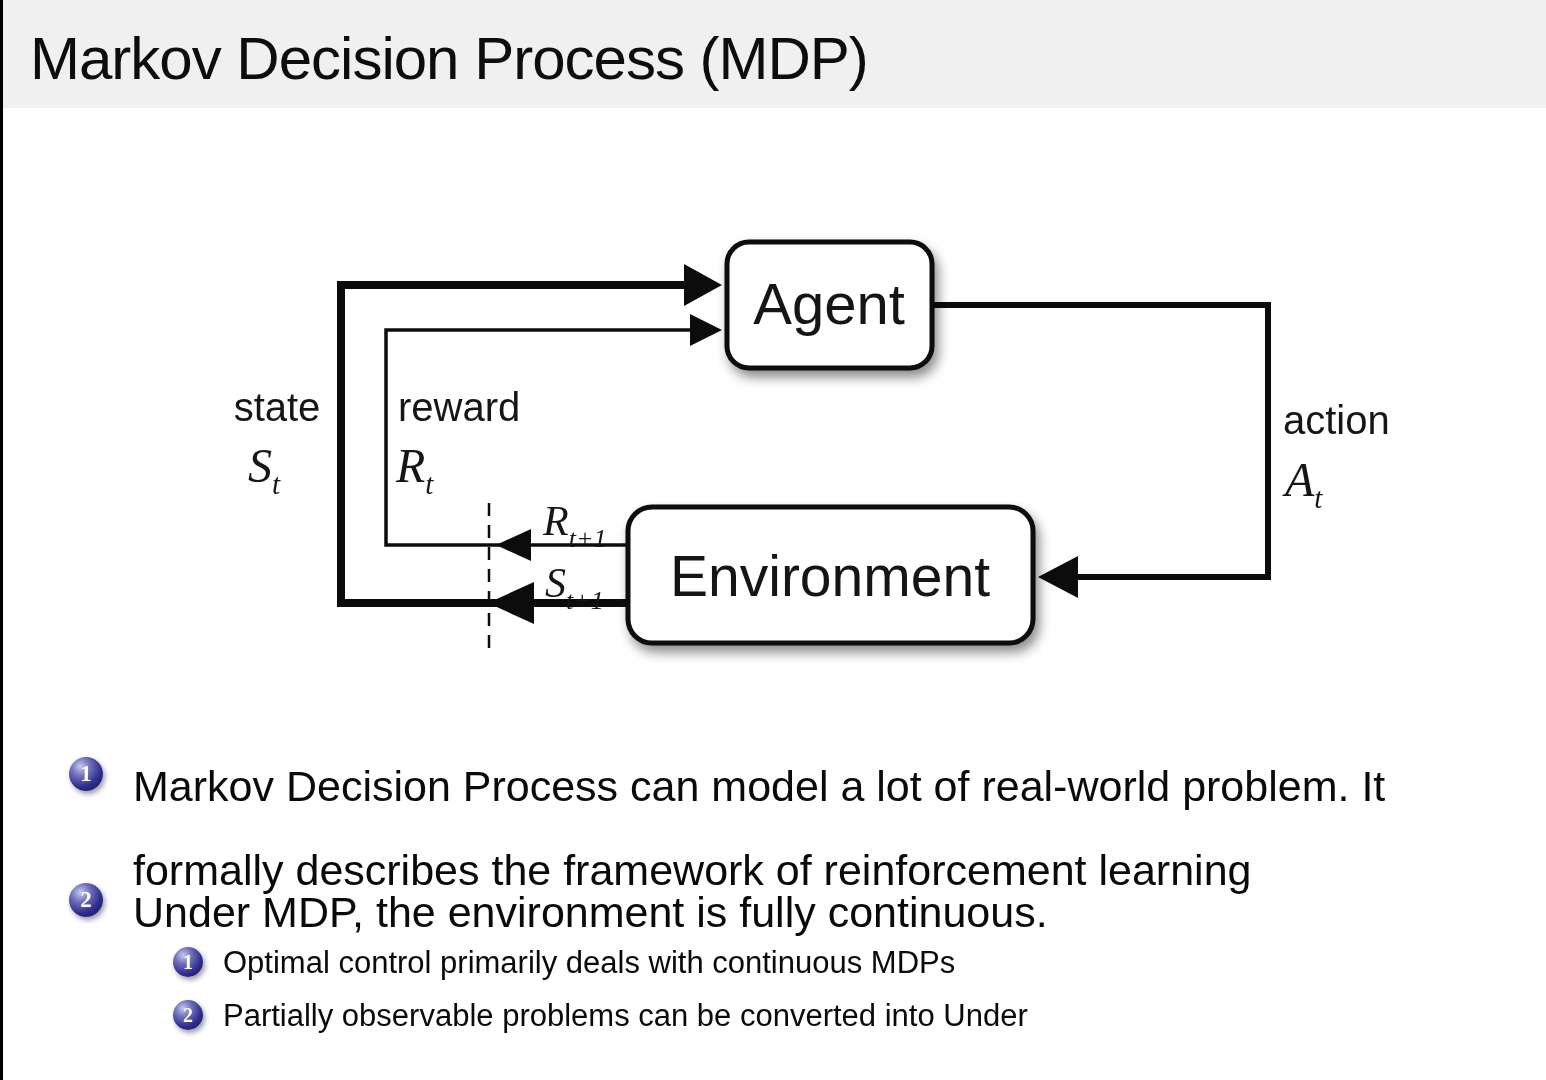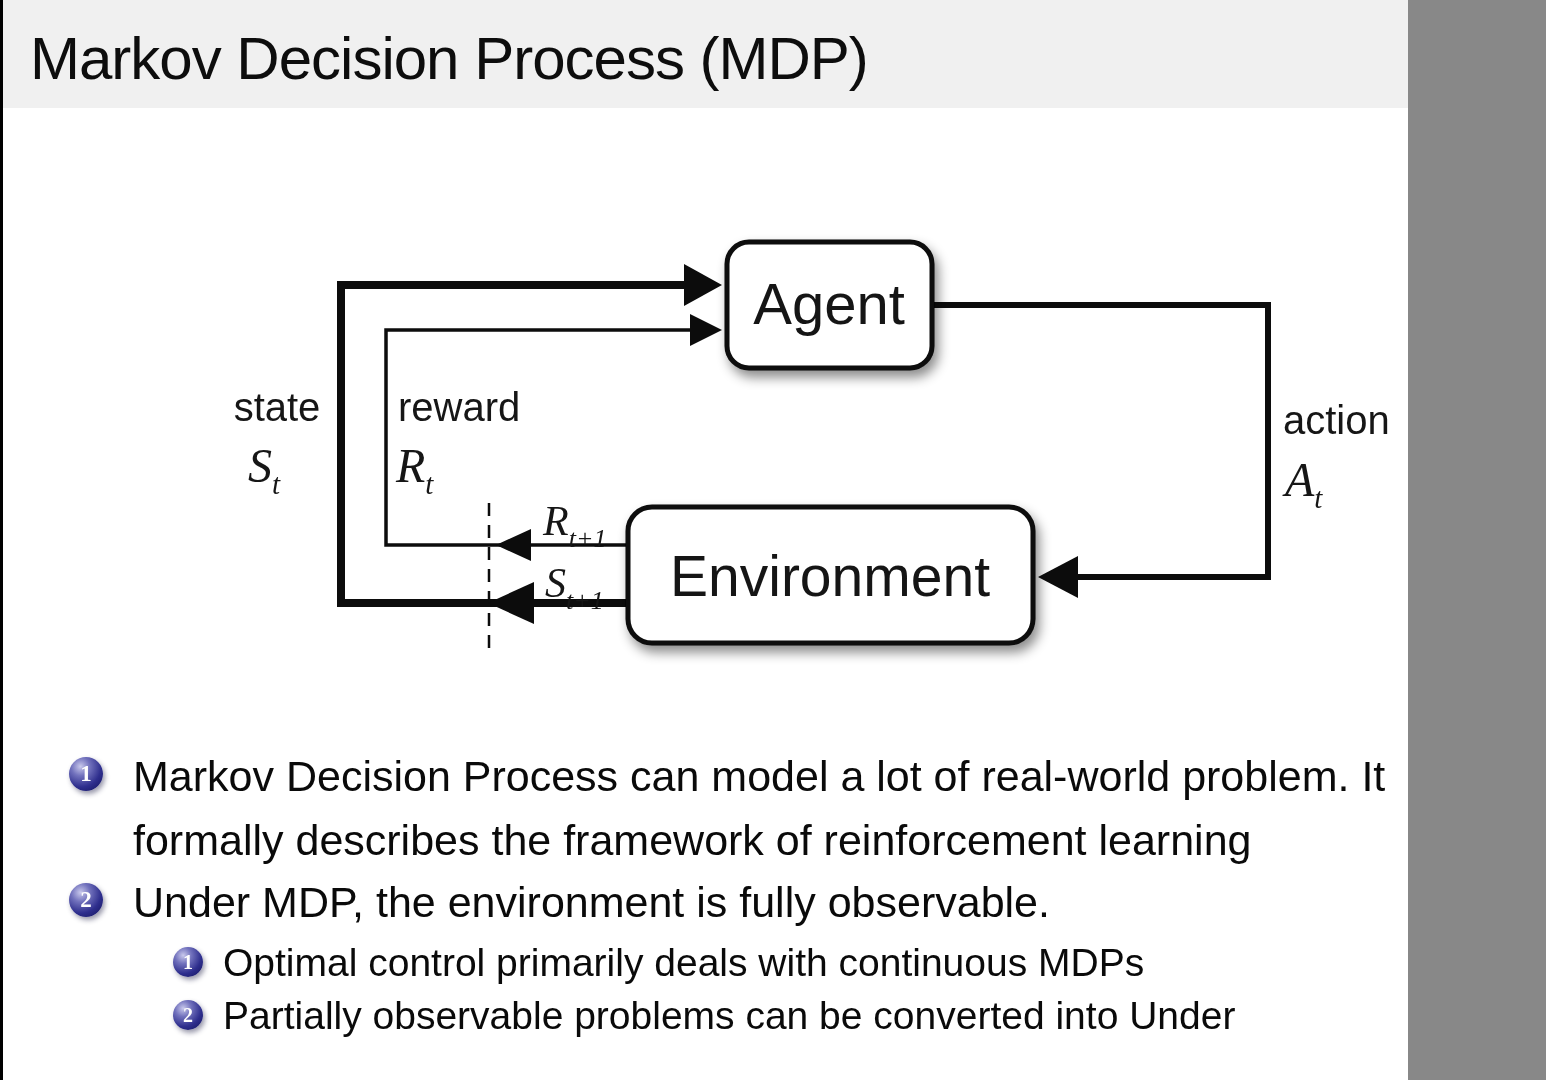--- a/index.html
+++ b/index.html
@@ -5,12 +5,11 @@
   html,body{margin:0;padding:0;background:#888;}
   .slide{
     position:relative;
-    width:1392px;height:1080px;
+    width:1546px;height:1080px;
     background:#ffffff;
     overflow:hidden;
     font-family:"Liberation Sans",sans-serif;
     color:#0b0b0b;
-    padding-left:16px;
   }
   .left-edge{
     position:absolute;left:0;top:0;width:3px;height:1080px;

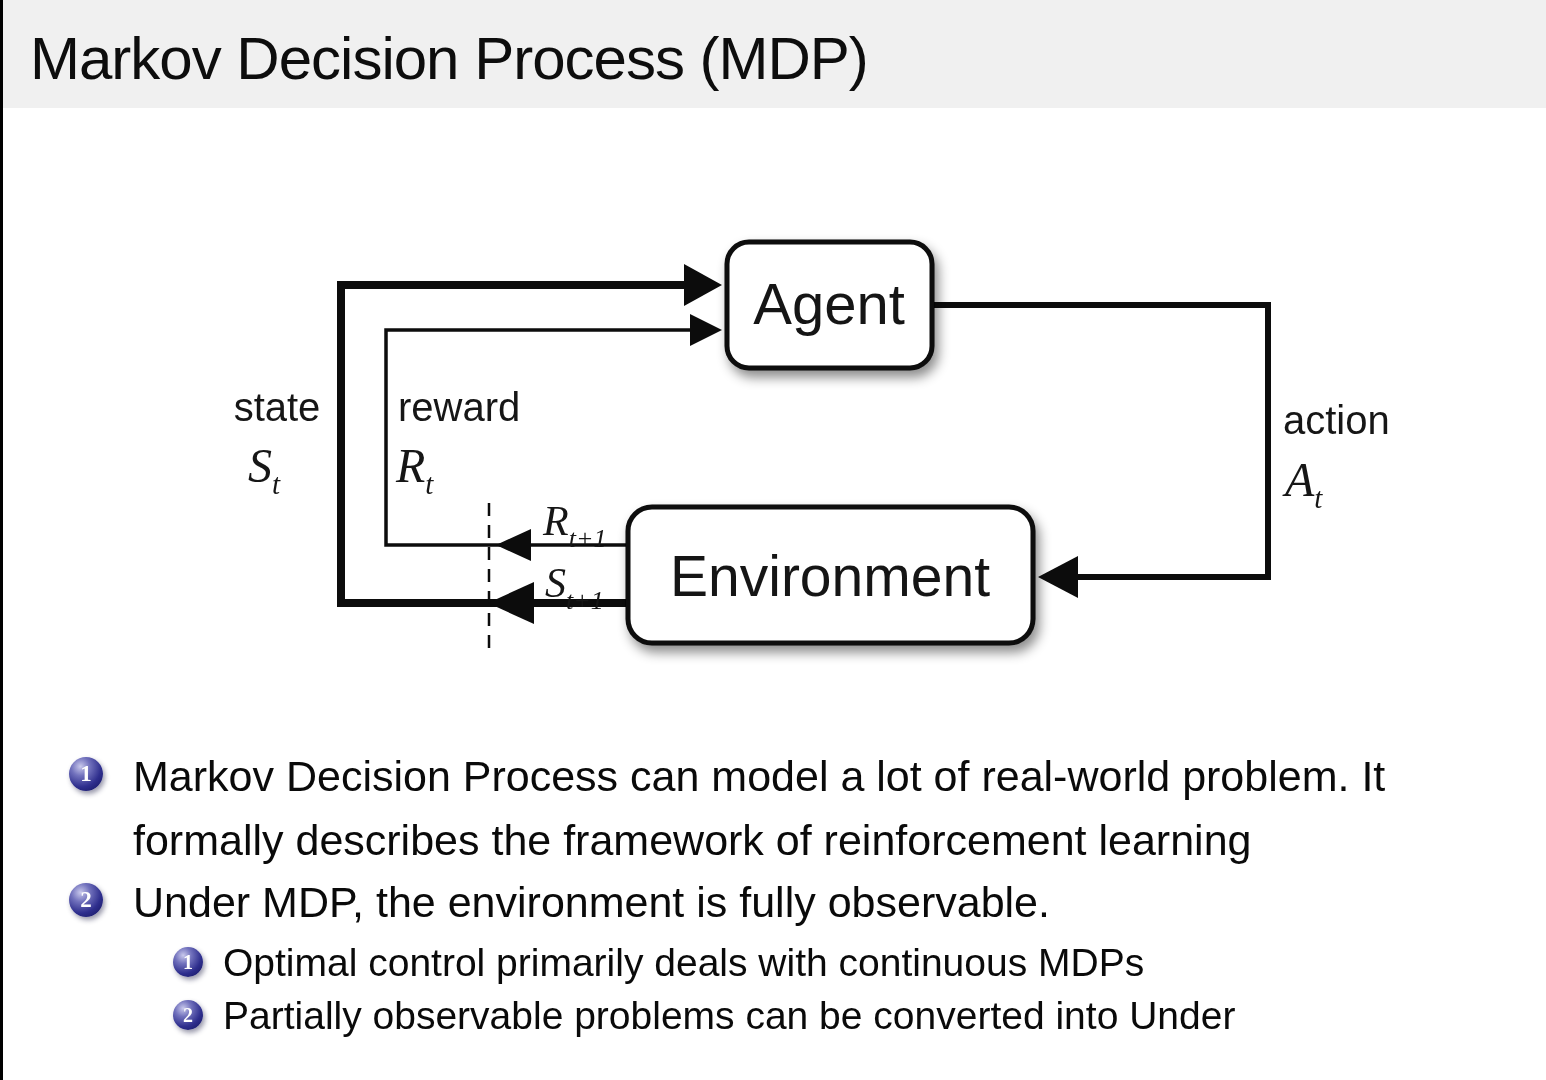--- a/index.html
+++ b/index.html
@@ -46,7 +46,7 @@
     position:absolute;display:flex;align-items:flex-start;
   }
   .item .text{
-    font-size:43px;line-height:64px;color:#0a0a0a;
+    font-size:43px;line-height:84px;color:#0a0a0a;
   }
   .item.sub .text{
     font-size:39px;line-height:53px;

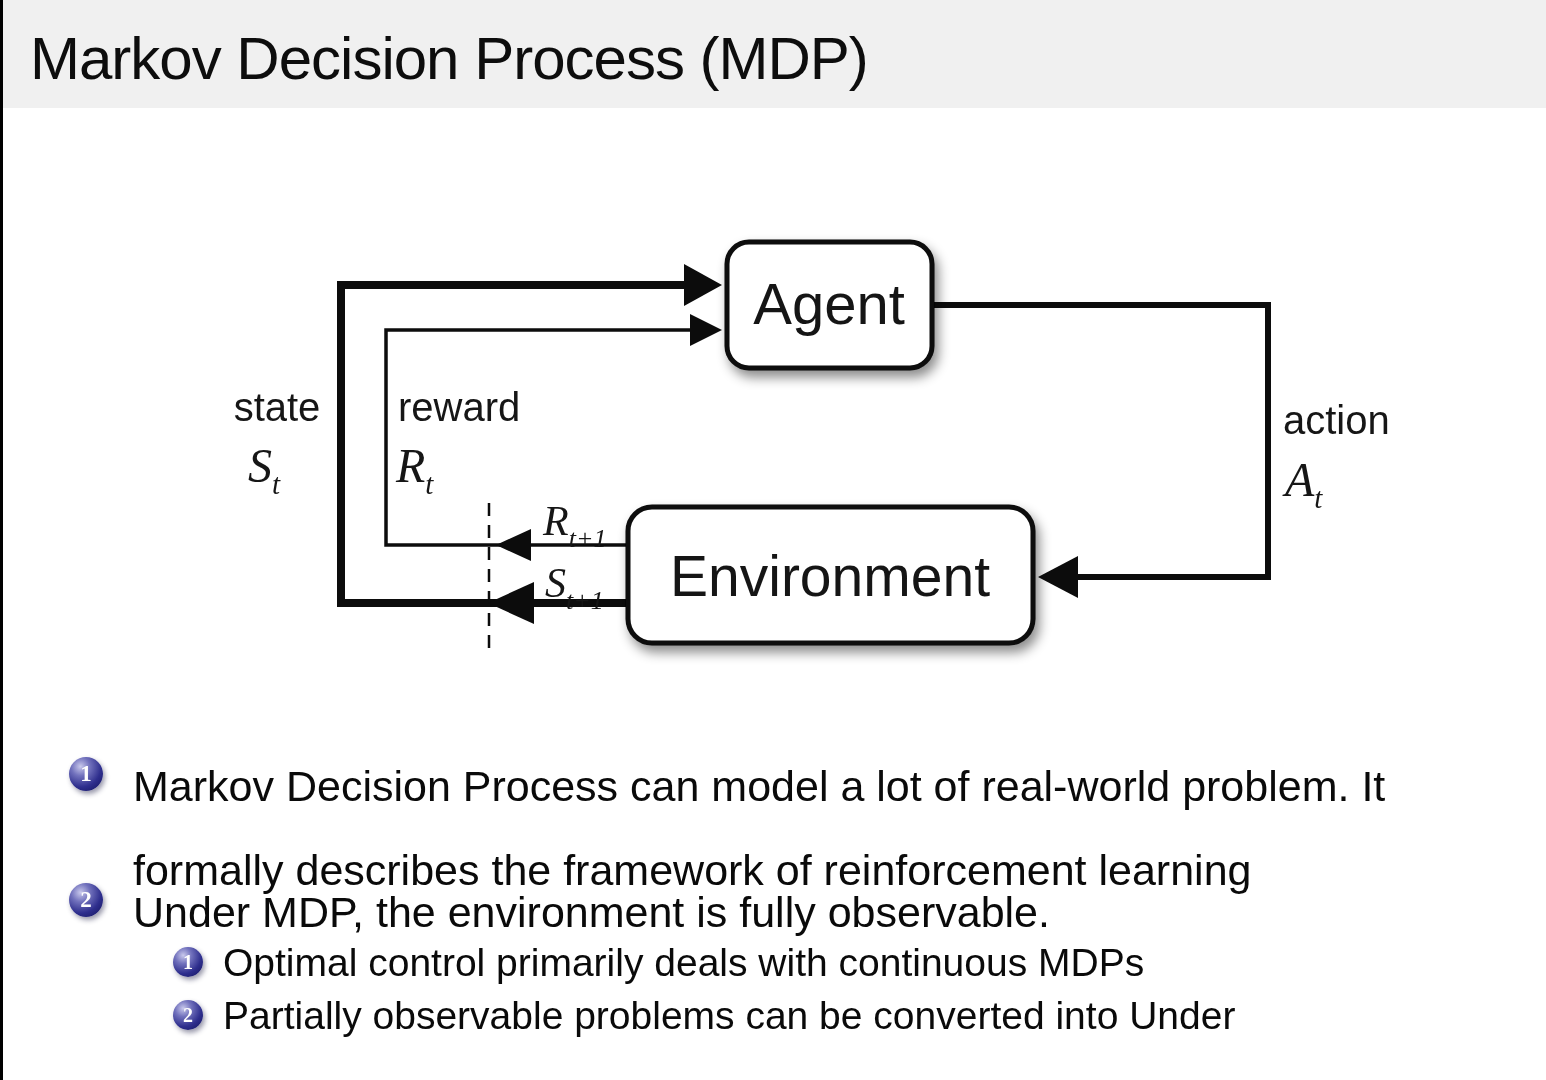--- a/index.html
+++ b/index.html
@@ -128,7 +128,7 @@
 
     <div class="item lv1 i2">
       <div class="ball main">2</div>
-      <div class="text">Under MDP, the environment is fully observable.</div>
+      <div class="text">Under MDP, the environment is fully continuous.</div>
     </div>
 
     <div class="item sub s1">

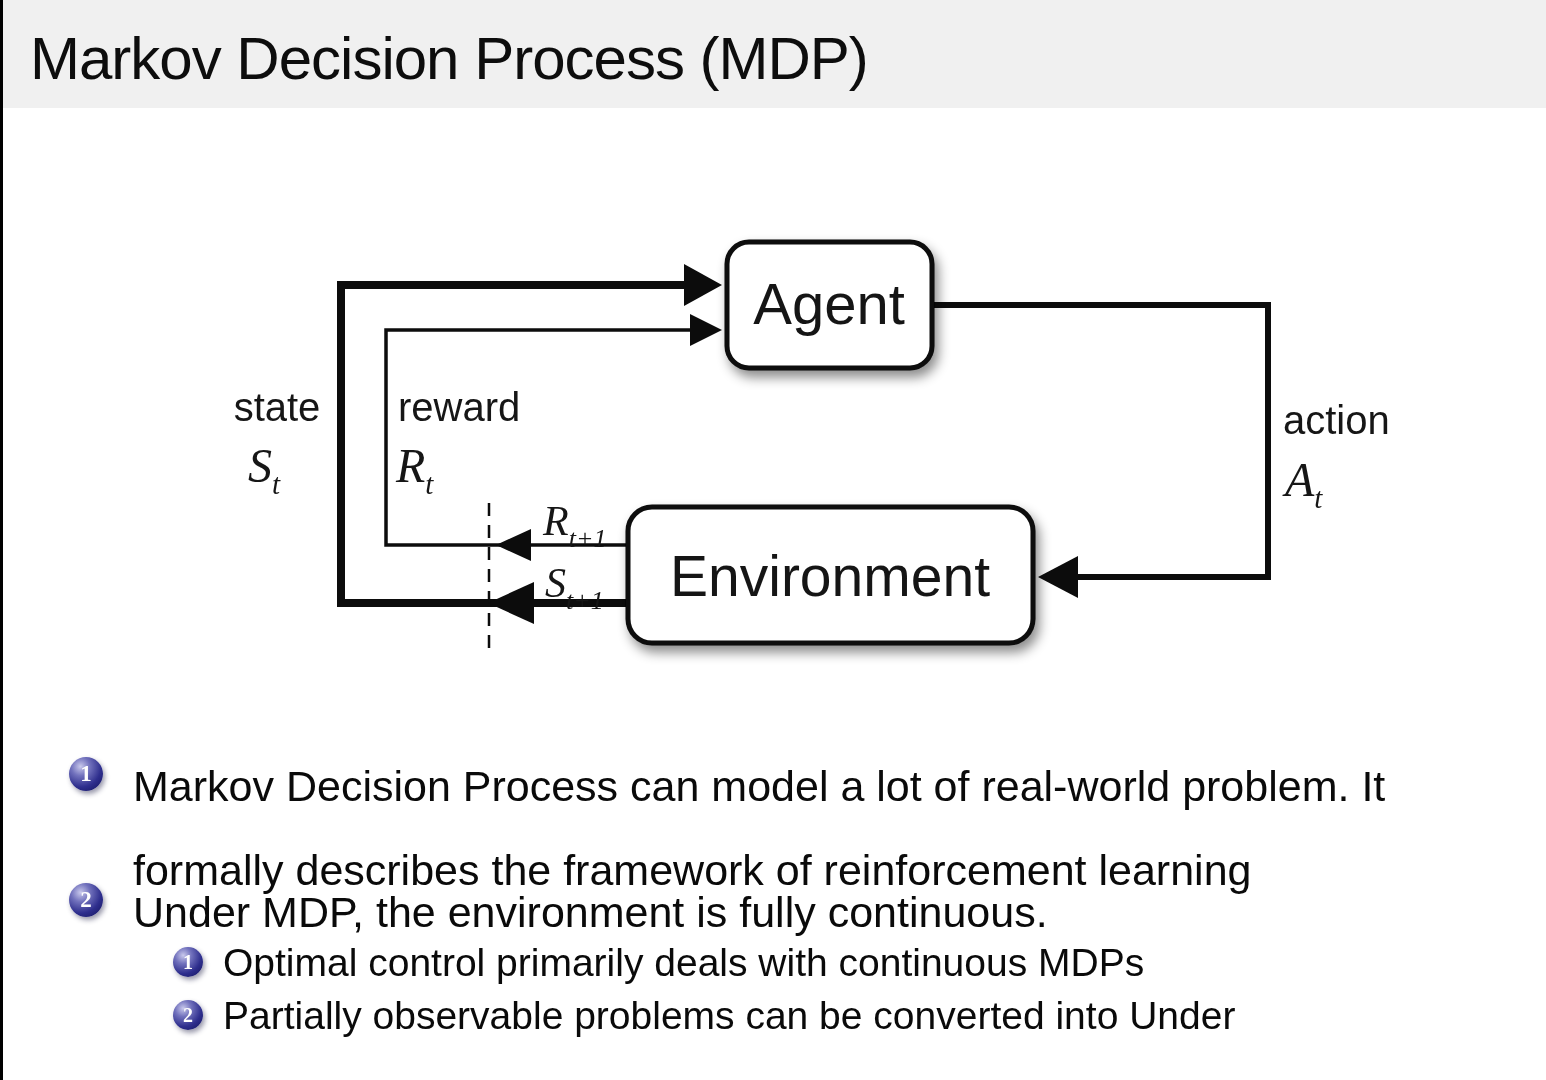--- a/index.html
+++ b/index.html
@@ -49,7 +49,7 @@
     font-size:43px;line-height:84px;color:#0a0a0a;
   }
   .item.sub .text{
-    font-size:39px;line-height:53px;
+    font-size:31px;line-height:53px;
   }
   .ball{
     flex:0 0 auto;border-radius:50%;

